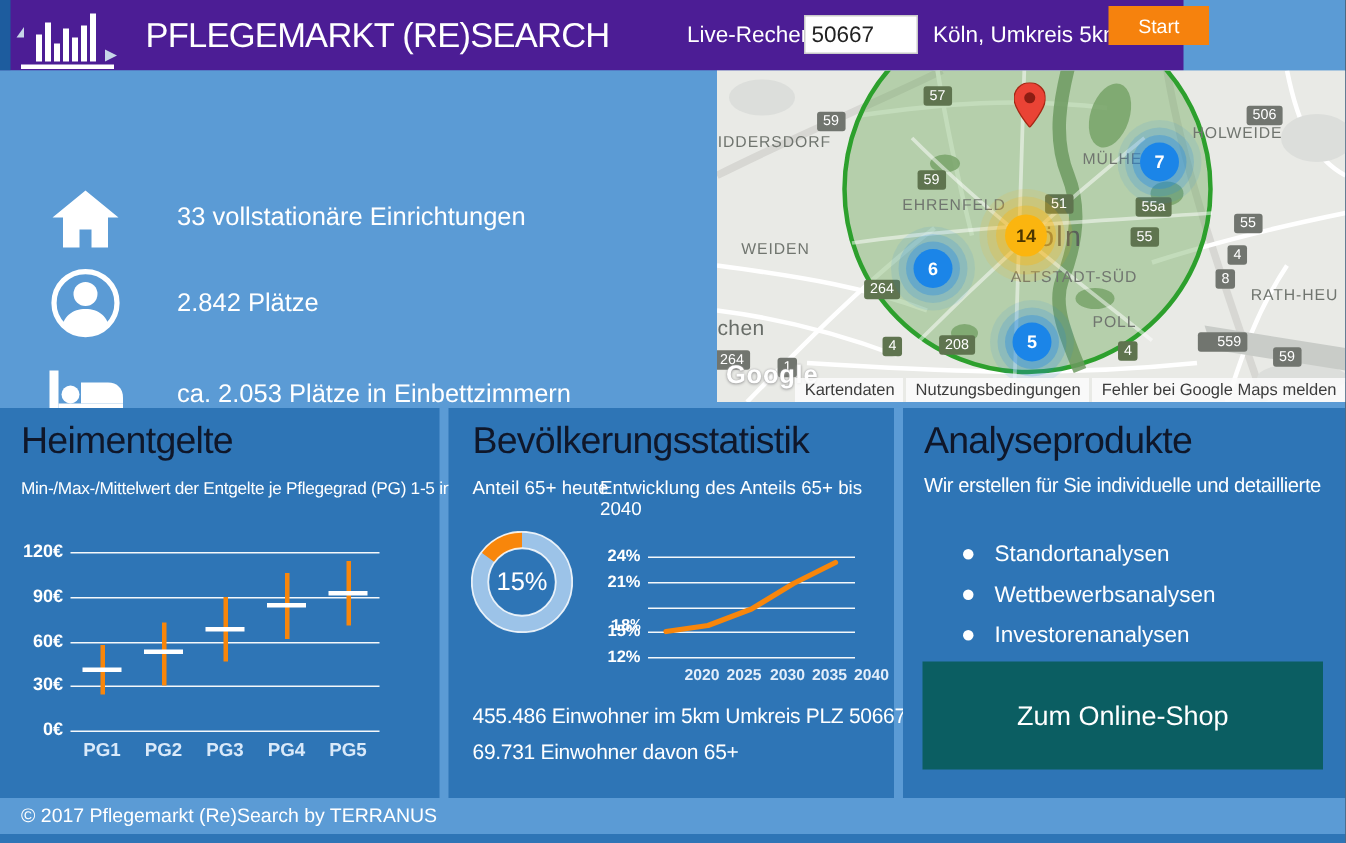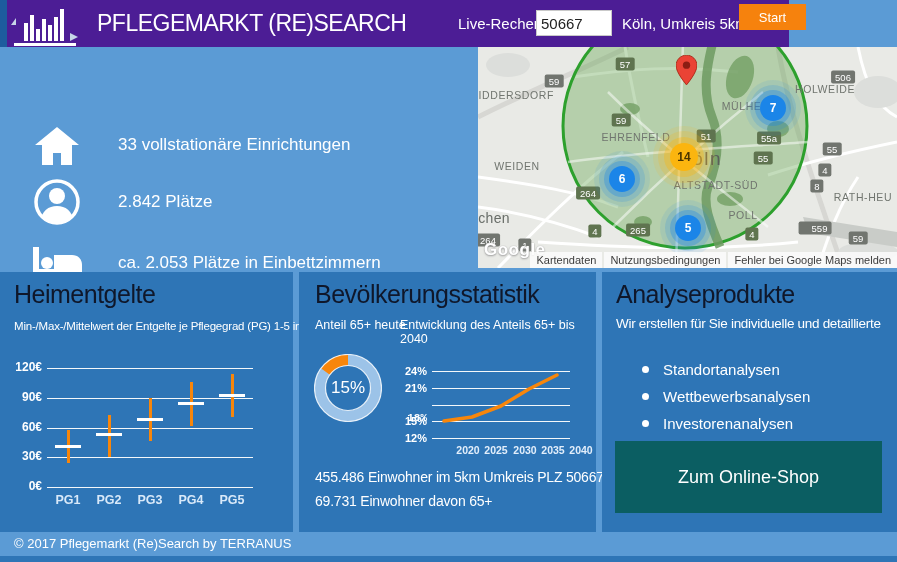--- a/index.html
+++ b/index.html
@@ -222,7 +222,7 @@
         <div class="map-badge" data-interactable="false" style="left: 339px; top: 139px;">8</div>
         <div class="map-badge green" data-interactable="false" style="left: 110px; top: 146px;">264</div>
         <div class="map-badge green" data-interactable="false" style="left: 117px; top: 184px;">4</div>
-        <div class="map-badge green" data-interactable="false" style="left: 160px; top: 183px;">265</div>
+        <div class="map-badge green" data-interactable="false" style="left: 160px; top: 183px;">208</div>
         <div class="map-badge green" data-interactable="false" style="left: 274px; top: 187px;">4</div>
         <div class="map-badge" data-interactable="false" style="left: 337px; top: 181px; padding-left: 13px;">559</div>
         <div class="map-badge" data-interactable="false" style="left: 380px; top: 191px;">59</div>

